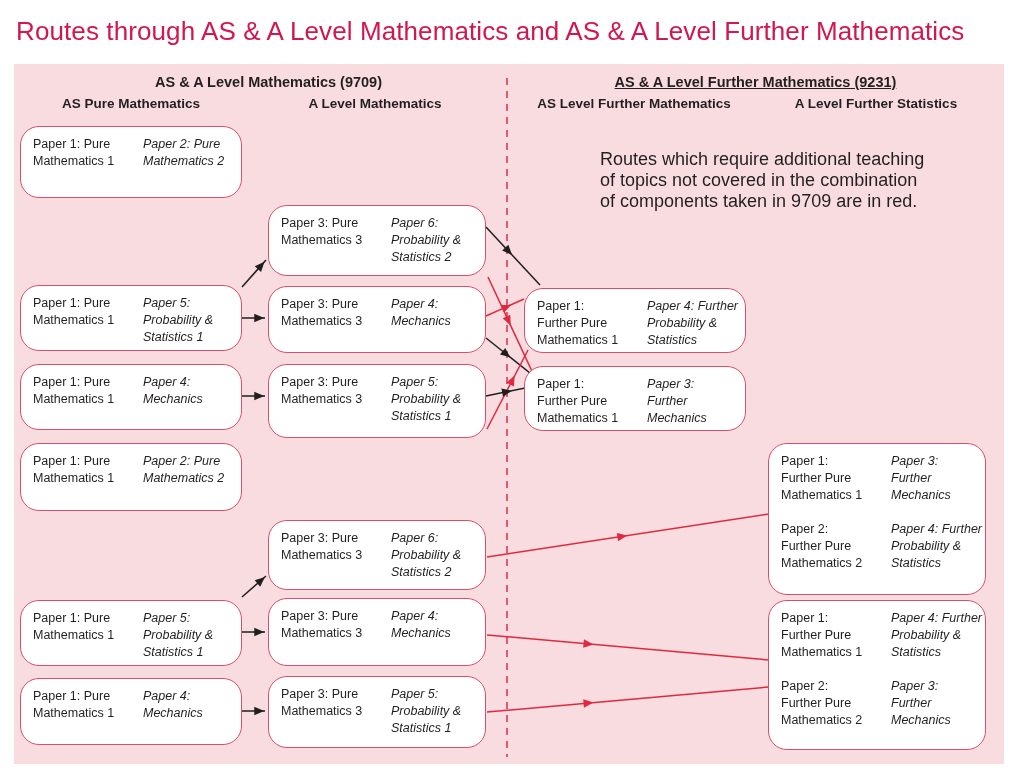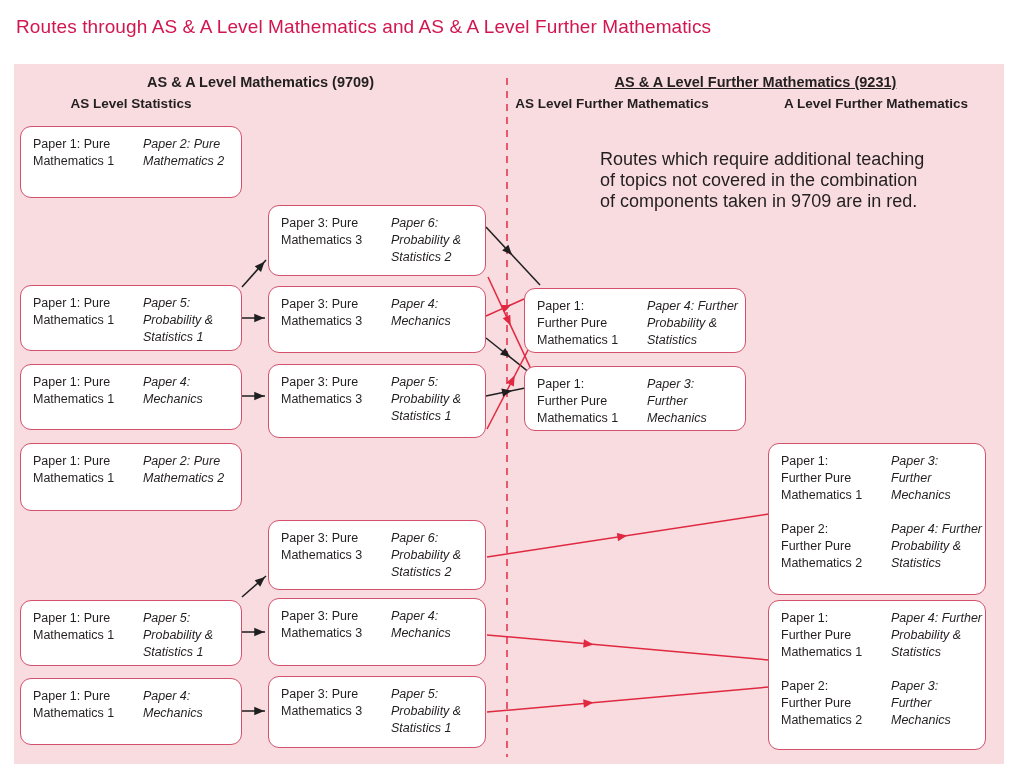--- a/index.html
+++ b/index.html
@@ -5,7 +5,7 @@
   html,body{margin:0;padding:0;background:#ffffff;}
   #stage{position:relative;width:1019px;height:771px;background:#ffffff;overflow:hidden;
          font-family:"Liberation Sans",sans-serif;color:#231f20;}
-  #page-title{position:absolute;left:16px;top:16px;font-size:19px;letter-spacing:.1px;}
+  #page-title{position:absolute;left:16px;top:16px;font-size:26px;letter-spacing:.1px;}
   #panel{position:absolute;left:14px;top:64px;width:990px;height:700px;}
   .sec-title{position:absolute;top:74px;font-size:14.5px;font-weight:bold;text-align:center;}
   .col-title{position:absolute;top:96px;font-size:13.5px;font-weight:bold;text-align:center;}

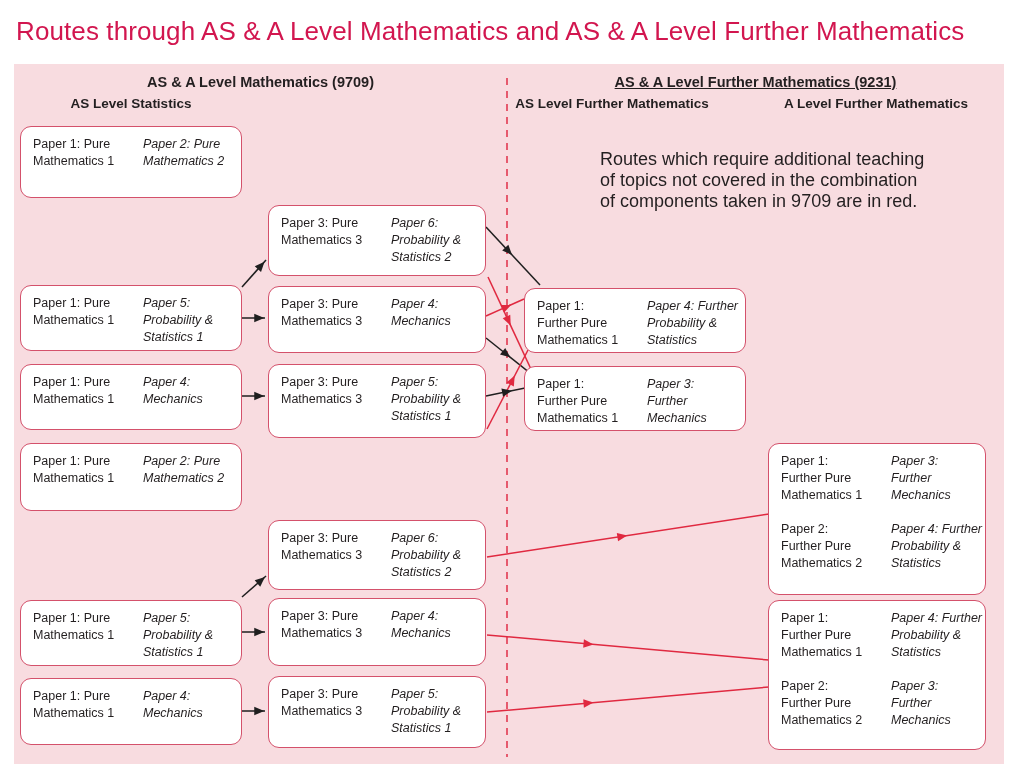--- a/index.html
+++ b/index.html
@@ -27,7 +27,7 @@
 
   <div id="panel" style="background: rgb(248, 220, 224);"></div>
 
-  <div class="sec-title" style="left:14px;width:493px;">AS &amp; A Level Mathematics (9709)</div>
+  <div class="sec-title" style="left:14px;width:493px;padding-left:8px;">AS &amp; A Level Mathematics (9709)</div>
   <div class="col-title" style="left:20px;width:222px;">AS Level Statistics</div>
   <div class="sec-title" style="left:507px;width:497px;text-decoration:underline;">AS &amp; A Level Further Mathematics (9231)</div>
   <div class="col-title" style="left:496px;width:232px;">AS Level Further Mathematics</div>

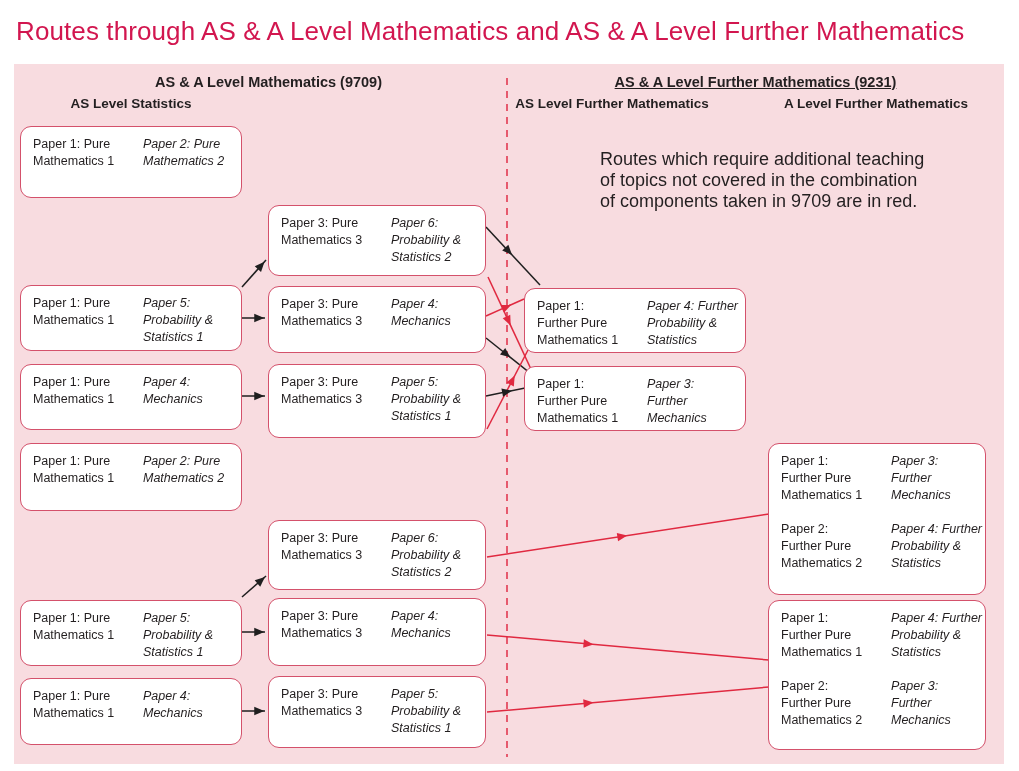--- a/index.html
+++ b/index.html
@@ -28,7 +28,7 @@
   <div id="panel" style="background: rgb(248, 220, 224);"></div>
 
   <div class="sec-title" style="left:14px;width:493px;padding-left:8px;">AS &amp; A Level Mathematics (9709)</div>
-  <div class="col-title" style="left:20px;width:222px;">AS Level Statistics</div>
+  <div class="col-title" style="left:20px;width:222px;">AS Pure Mathematics</div>
   <div class="sec-title" style="left:507px;width:497px;text-decoration:underline;">AS &amp; A Level Further Mathematics (9231)</div>
   <div class="col-title" style="left:496px;width:232px;">AS Level Further Mathematics</div>
   <div class="col-title" style="left:760px;width:232px;">A Level Further Mathematics</div>

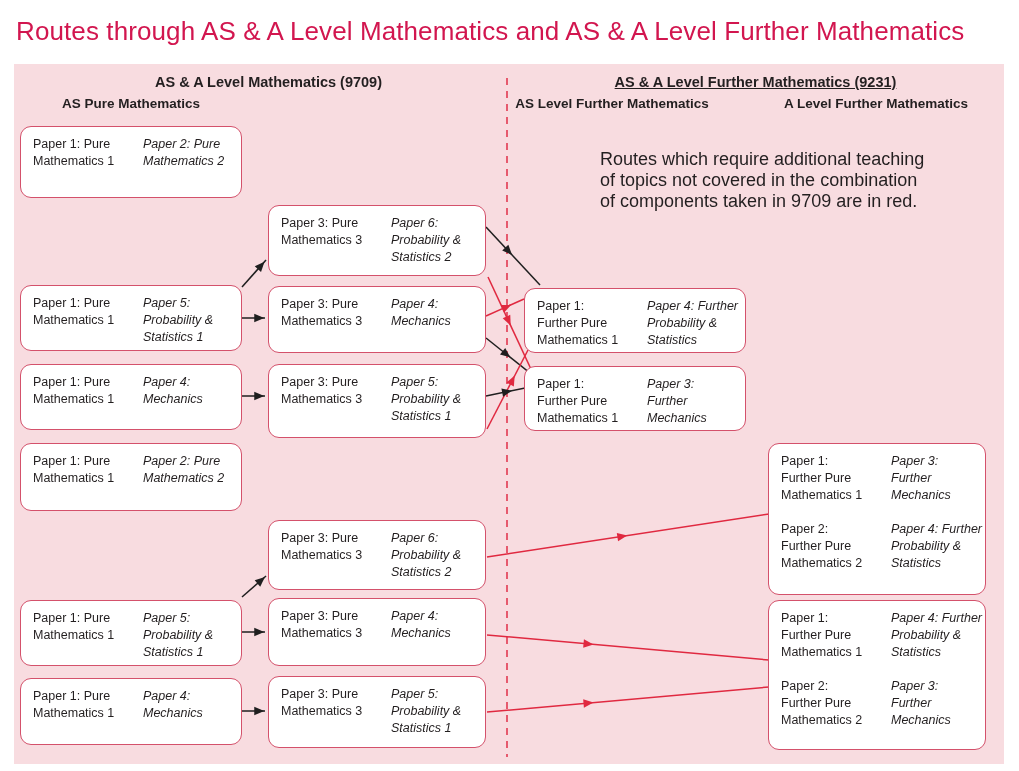--- a/index.html
+++ b/index.html
@@ -29,6 +29,7 @@
 
   <div class="sec-title" style="left:14px;width:493px;padding-left:8px;">AS &amp; A Level Mathematics (9709)</div>
   <div class="col-title" style="left:20px;width:222px;">AS Pure Mathematics</div>
+  <div class="col-title" style="left:262px;width:226px;">A Level Mathematics</div>
   <div class="sec-title" style="left:507px;width:497px;text-decoration:underline;">AS &amp; A Level Further Mathematics (9231)</div>
   <div class="col-title" style="left:496px;width:232px;">AS Level Further Mathematics</div>
   <div class="col-title" style="left:760px;width:232px;">A Level Further Mathematics</div>

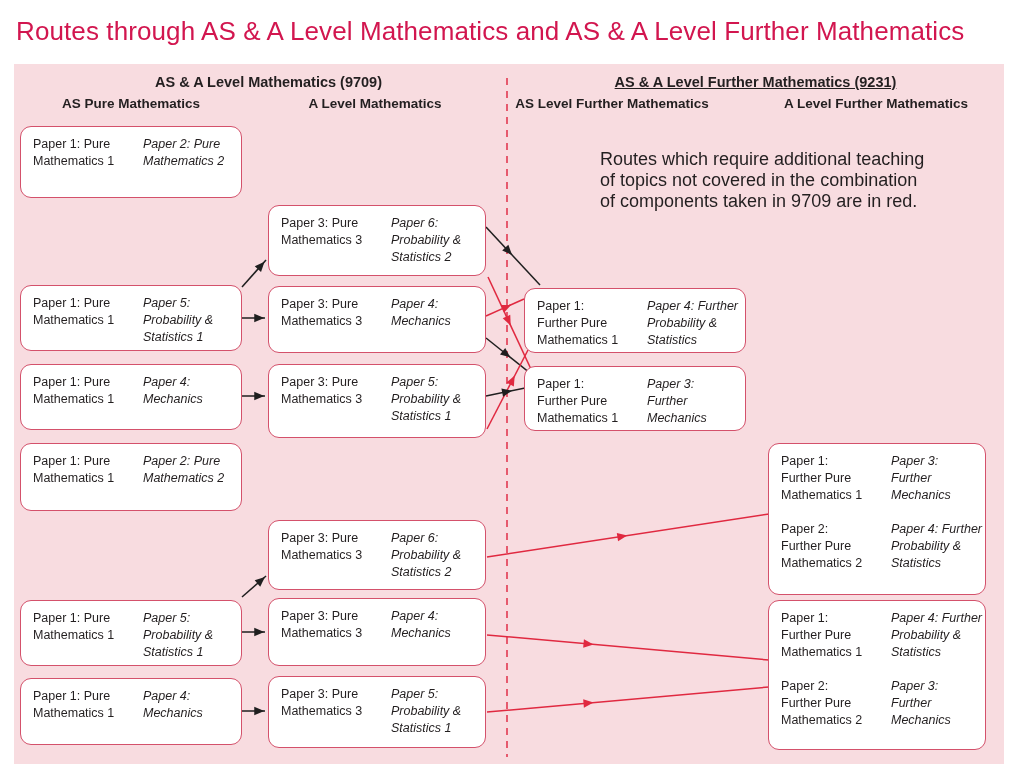--- a/index.html
+++ b/index.html
@@ -31,7 +31,7 @@
   <div class="col-title" style="left:20px;width:222px;">AS Pure Mathematics</div>
   <div class="col-title" style="left:262px;width:226px;">A Level Mathematics</div>
   <div class="sec-title" style="left:507px;width:497px;text-decoration:underline;">AS &amp; A Level Further Mathematics (9231)</div>
-  <div class="col-title" style="left:496px;width:232px;">AS Level Further Mathematics</div>
+  <div class="col-title" style="left:518px;width:232px;">AS Level Further Mathematics</div>
   <div class="col-title" style="left:760px;width:232px;">A Level Further Mathematics</div>
 
   <div id="note">Routes which require additional teaching

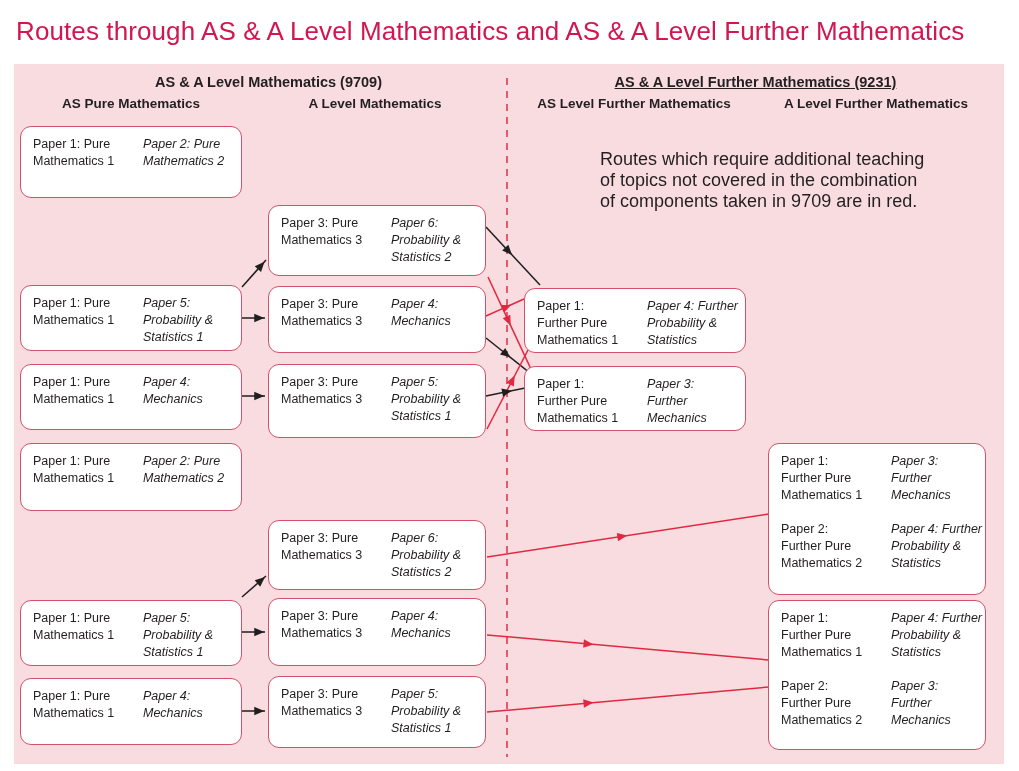--- a/index.html
+++ b/index.html
@@ -32,7 +32,7 @@
   <div class="col-title" style="left:262px;width:226px;">A Level Mathematics</div>
   <div class="sec-title" style="left:507px;width:497px;text-decoration:underline;">AS &amp; A Level Further Mathematics (9231)</div>
   <div class="col-title" style="left:518px;width:232px;">AS Level Further Mathematics</div>
-  <div class="col-title" style="left:760px;width:232px;">A Level Further Mathematics</div>
+  <div class="col-title" style="left:760px;width:232px;">A Level Further Statistics</div>
 
   <div id="note">Routes which require additional teaching
 of topics not covered in the combination

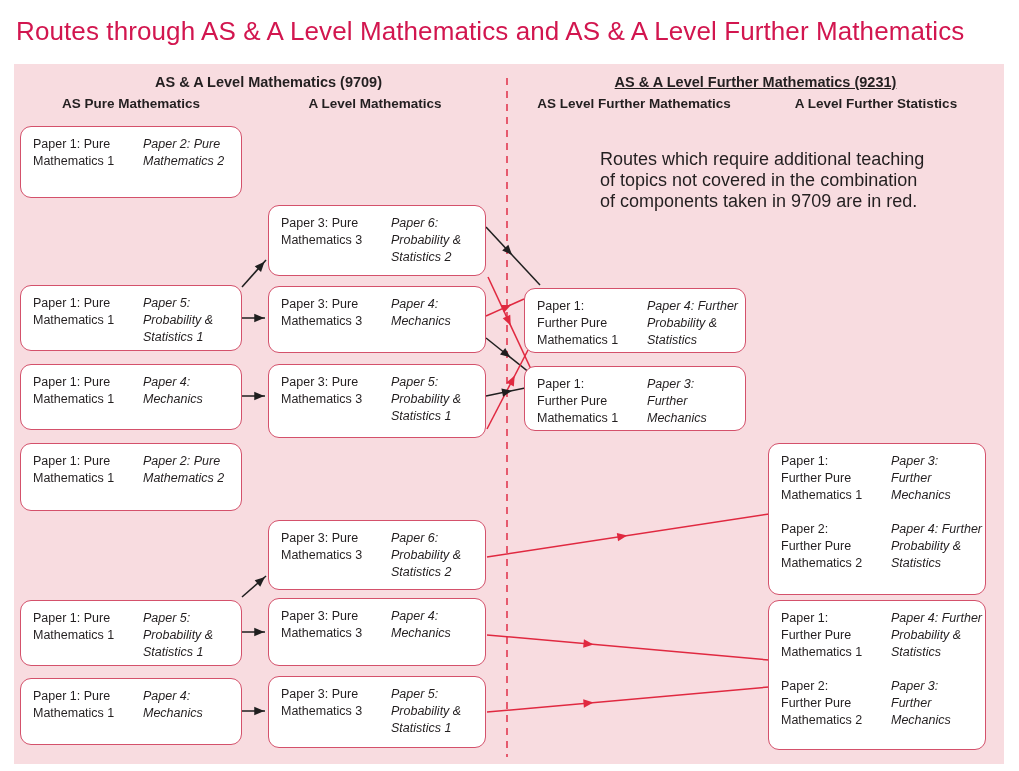--- a/index.html
+++ b/index.html
@@ -11,7 +11,7 @@
   .col-title{position:absolute;top:96px;font-size:13.5px;font-weight:bold;text-align:center;}
   #note{position:absolute;left:600px;top:149px;width:330px;font-size:18px;line-height:21px;white-space:pre-line;}
   #arrows{position:absolute;left:0;top:0;width:1019px;height:771px;pointer-events:none;}
-  .route-box{position:absolute;background:#ffffff;border:1.5px solid;border-radius:11px;box-sizing:border-box;
+  .route-box{position:absolute;background:#ffffff;border:1.5px solid;border-radius:19px;box-sizing:border-box;
              padding:9px 6px 10px 12px;}
   .row{display:flex;margin-bottom:17px;}
   .row:last-child{margin-bottom:0;}

